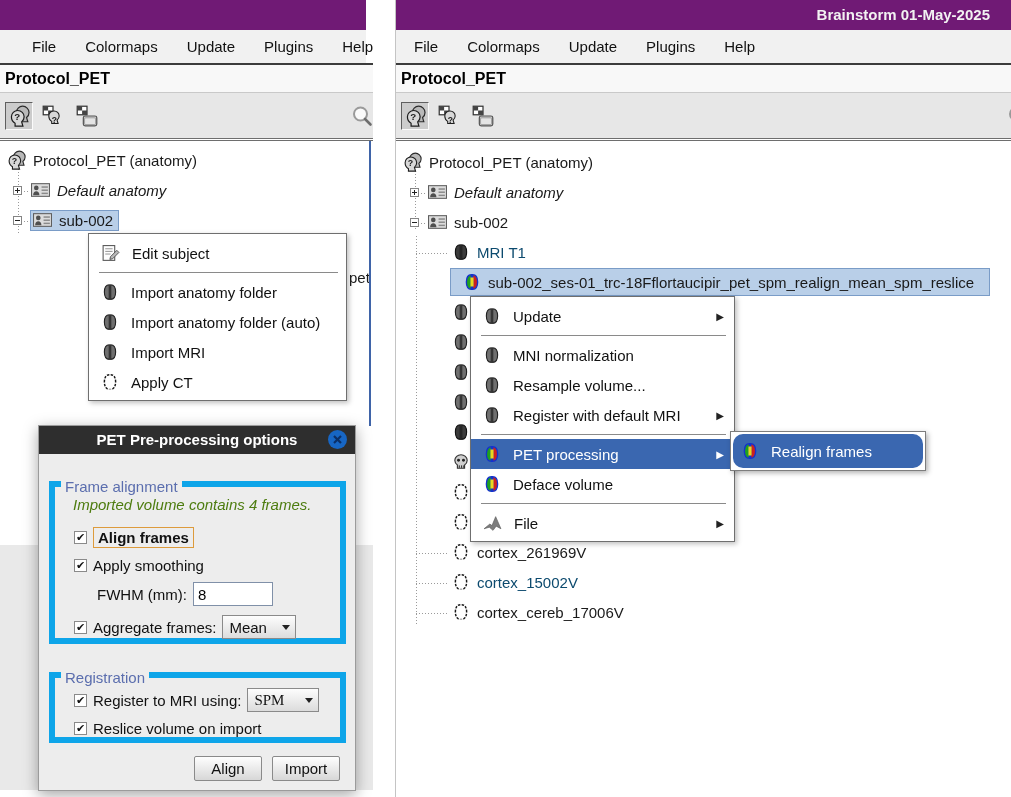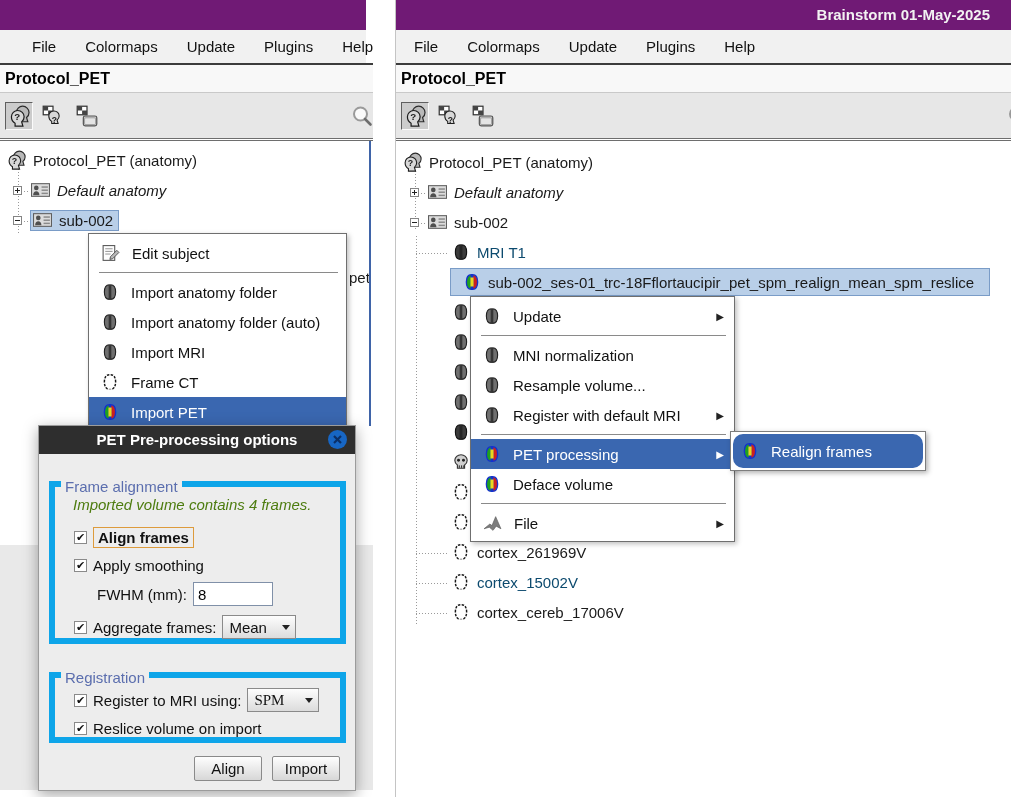--- a/index.html
+++ b/index.html
@@ -233,7 +233,7 @@
     <svg class="ic" width="18" height="18">
         <use href="#i-cortex"></use>
       </svg>
-    <span>Frame CT</span>
+    <span>Apply CT</span>
   </div>
   <div class="pmi hl">
     <svg class="ic" width="18" height="18">

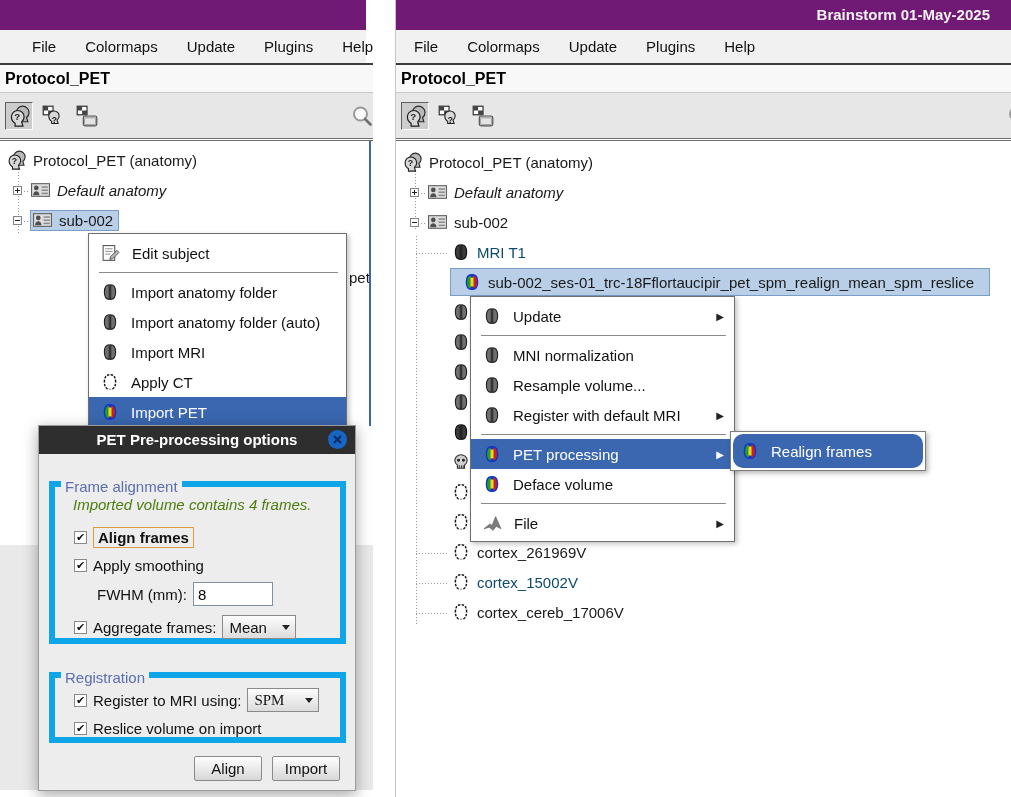--- a/index.html
+++ b/index.html
@@ -235,12 +235,6 @@
       </svg>
     <span>Apply CT</span>
   </div>
-  <div class="pmi hl">
-    <svg class="ic" width="18" height="18">
-        <use href="#i-pet"></use>
-      </svg>
-    <span>Import PET</span>
-  </div>
 </div>
 
 <div class="dialog">

